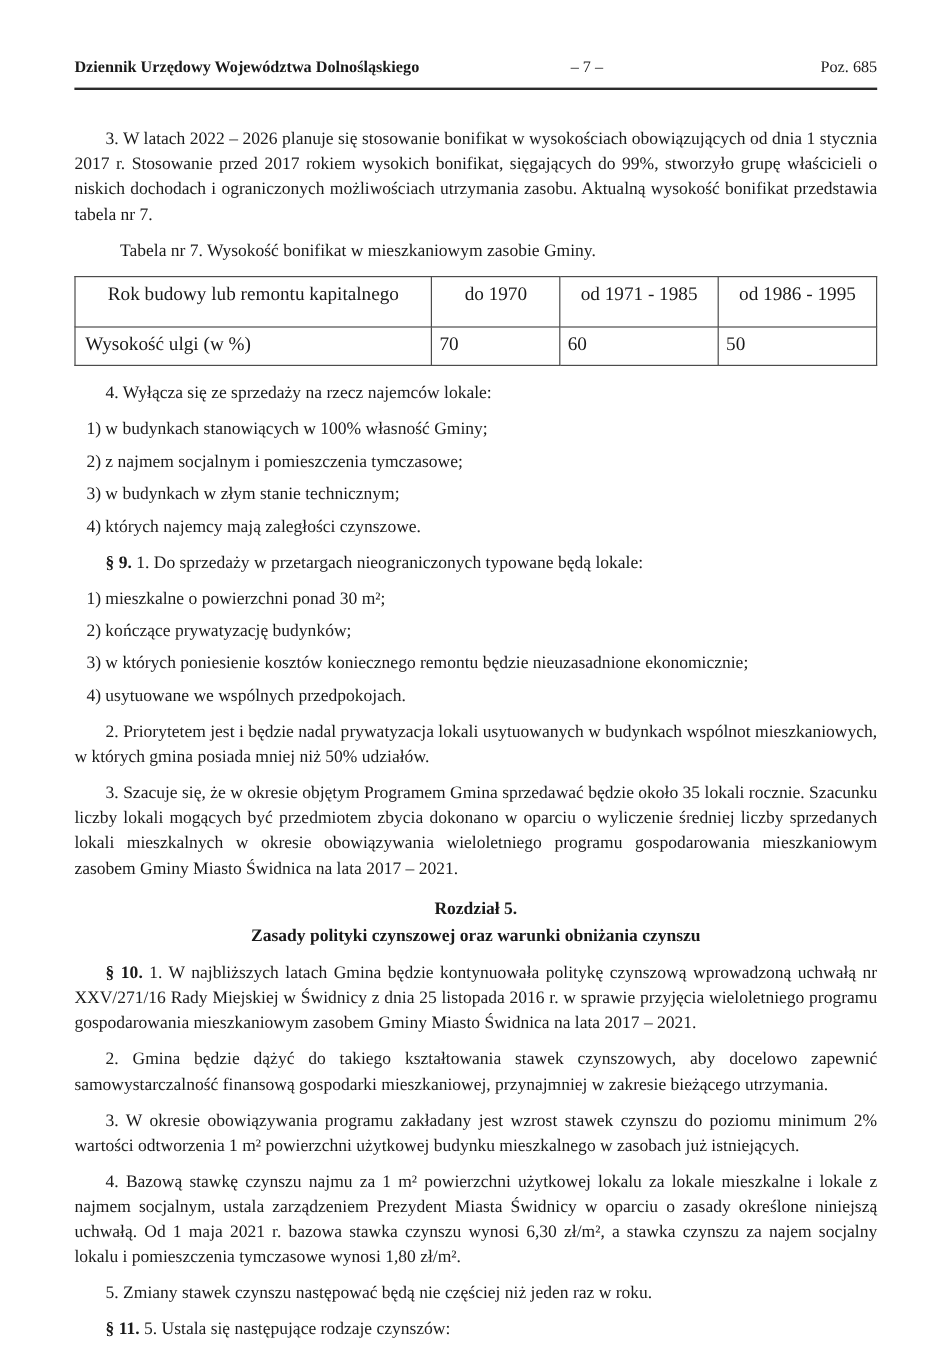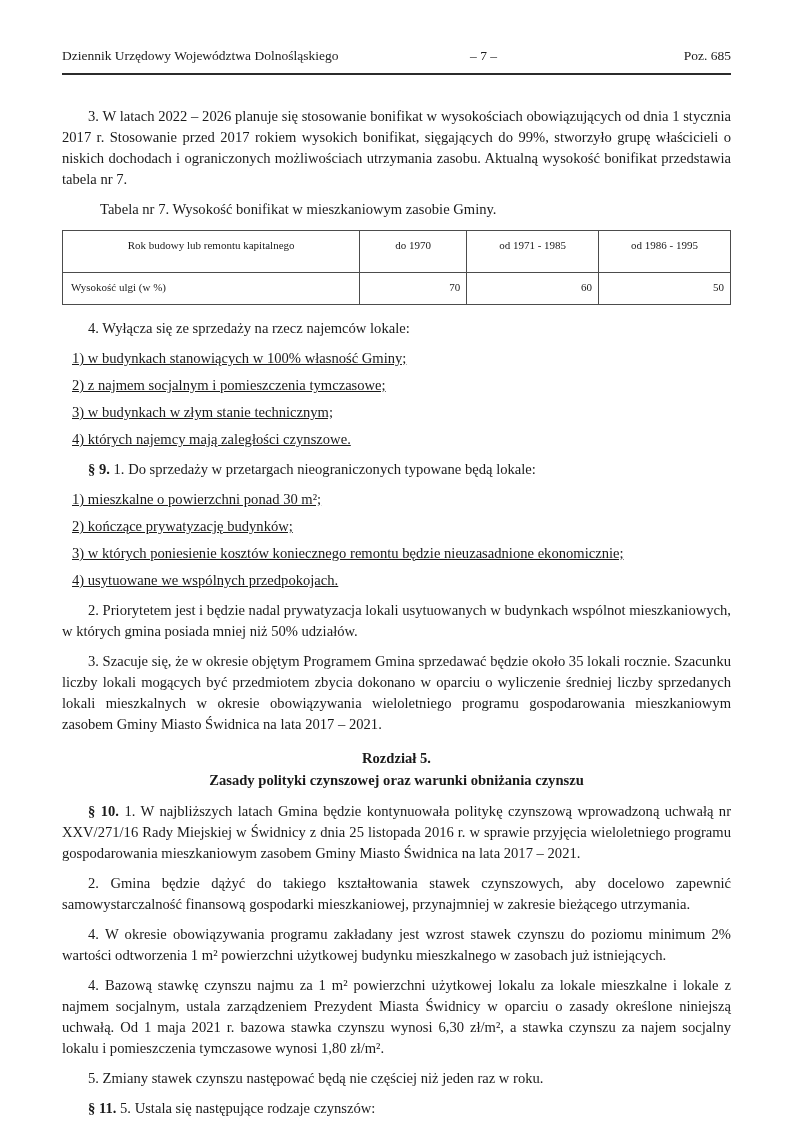--- a/index.html
+++ b/index.html
@@ -28,7 +28,7 @@
     padding-bottom: 9px;
     border-bottom: 2.5px solid #2b2b2b;
   }
-  .running-head .journal { flex: 0 0 auto; }
+  .running-head .journal { flex: 0 0 auto; font-weight: bold; }
   .running-head .pageno  { flex: 1 1 auto; text-align: center; padding-right: 55px; }
   .running-head .poz     { flex: 0 0 auto; }
 

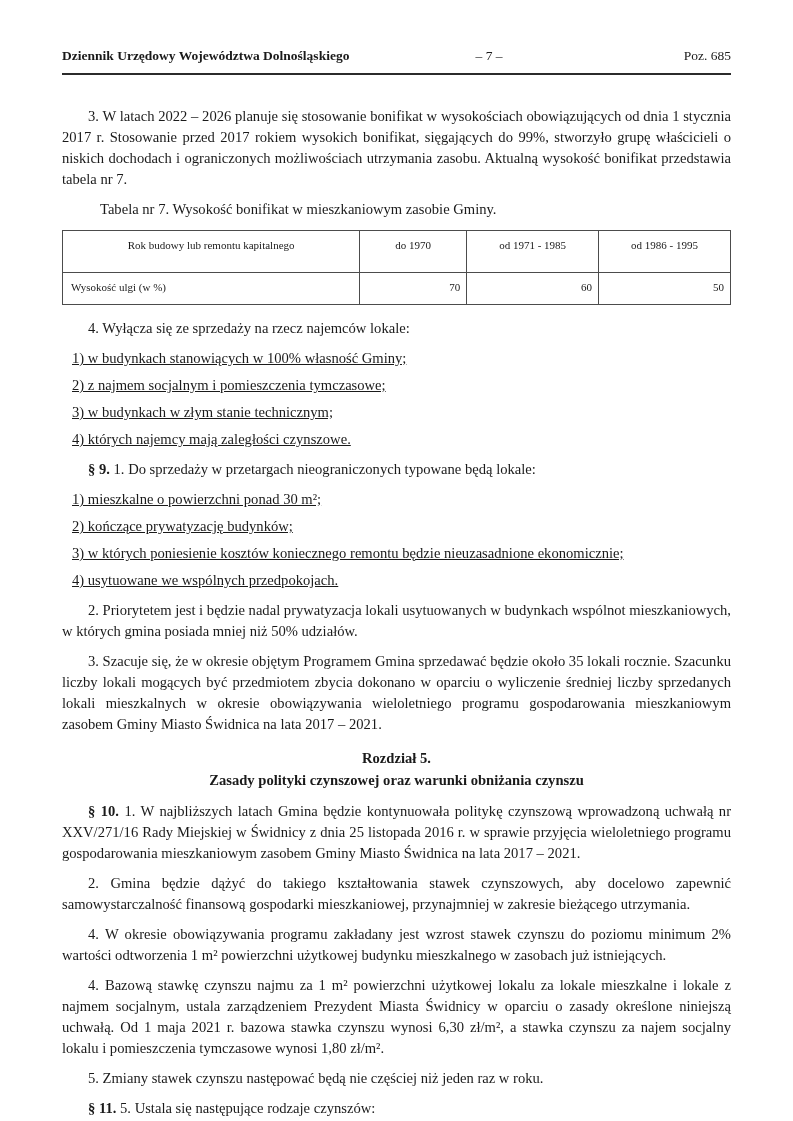--- a/index.html
+++ b/index.html
@@ -66,7 +66,7 @@
   }
   table.bonifikaty td {
     border: 1px solid #4c4c4c;
-    font-size: 11px;
+    font-size: 16px;
     vertical-align: top;
   }
   .t-head td {

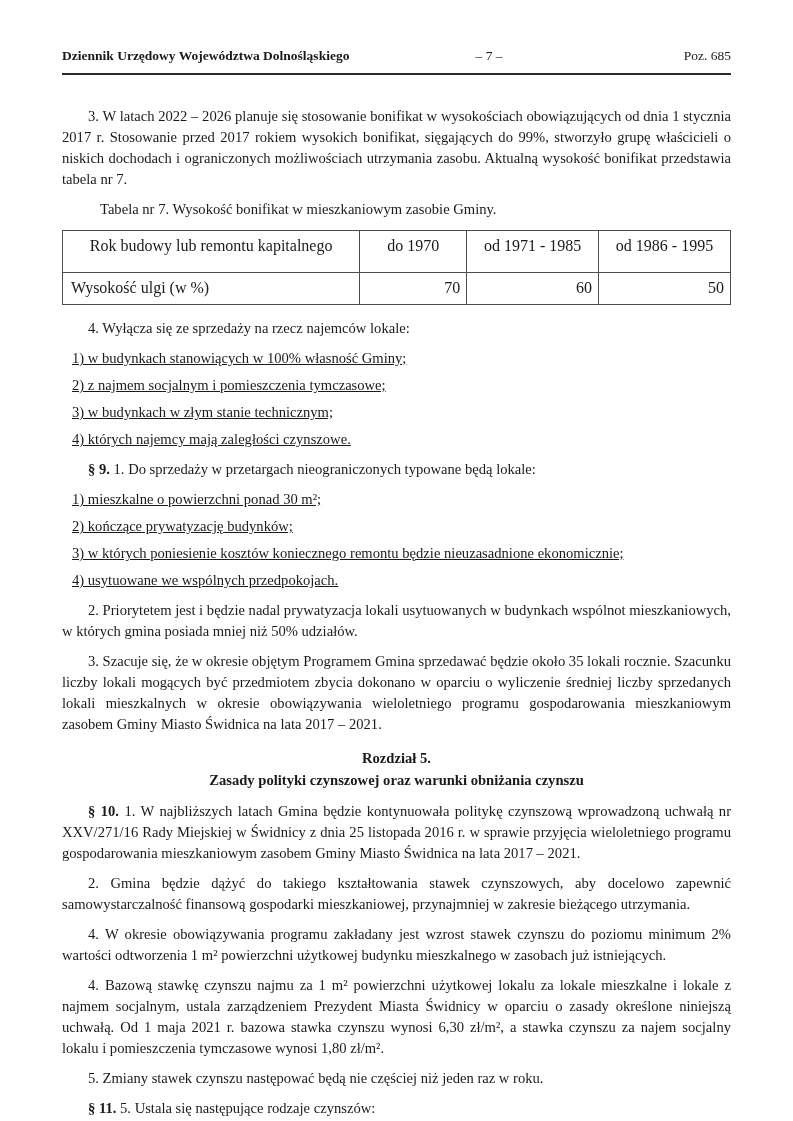--- a/index.html
+++ b/index.html
@@ -77,7 +77,7 @@
   .t-row td {
     height: 27px;
     padding: 4px 6px 0 6px;
-    text-align: right;
+    text-align: left;
   }
   .t-row td.label-cell { text-align: left; padding-left: 8px; }
   col.c1 { width: 44.5%; }

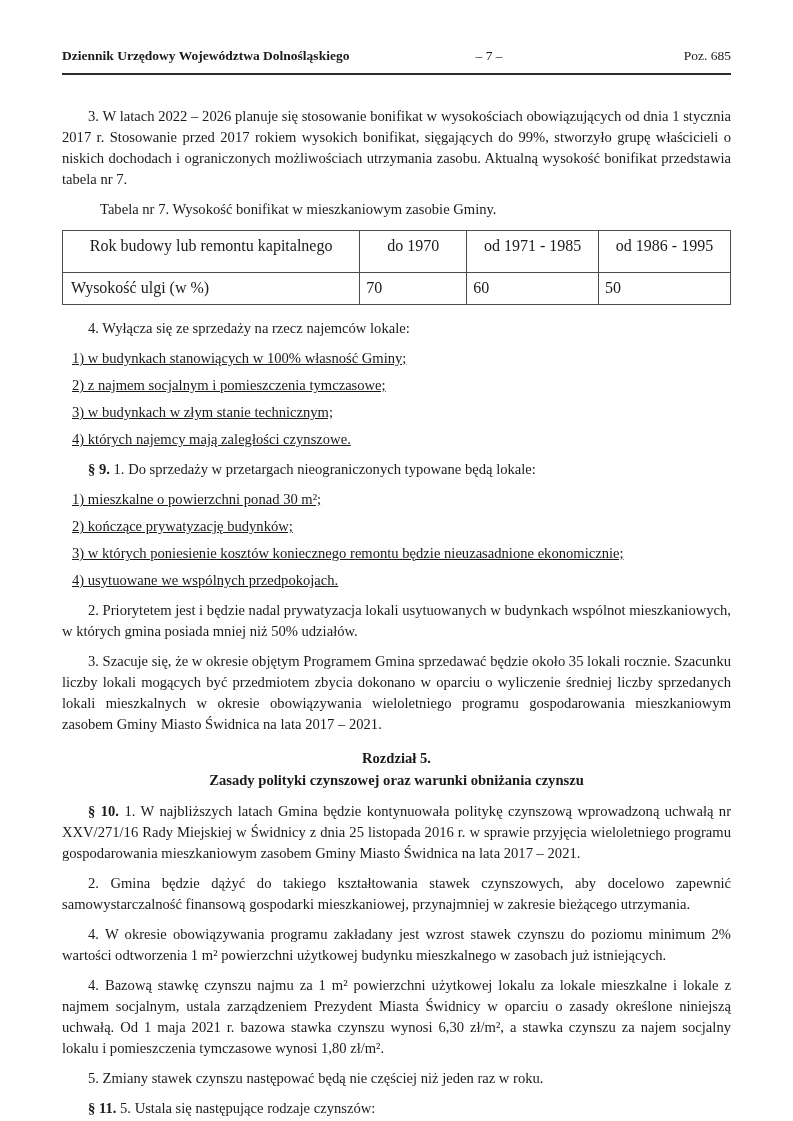--- a/index.html
+++ b/index.html
@@ -49,7 +49,7 @@
     padding-left: 10px;
     text-align: justify;
   }
-  .list-block { margin: 0 0 9px 0; text-decoration: underline; }
+  .list-block { margin: 0 0 9px 0; }
   b.par-mark { font-weight: bold; }
 
   

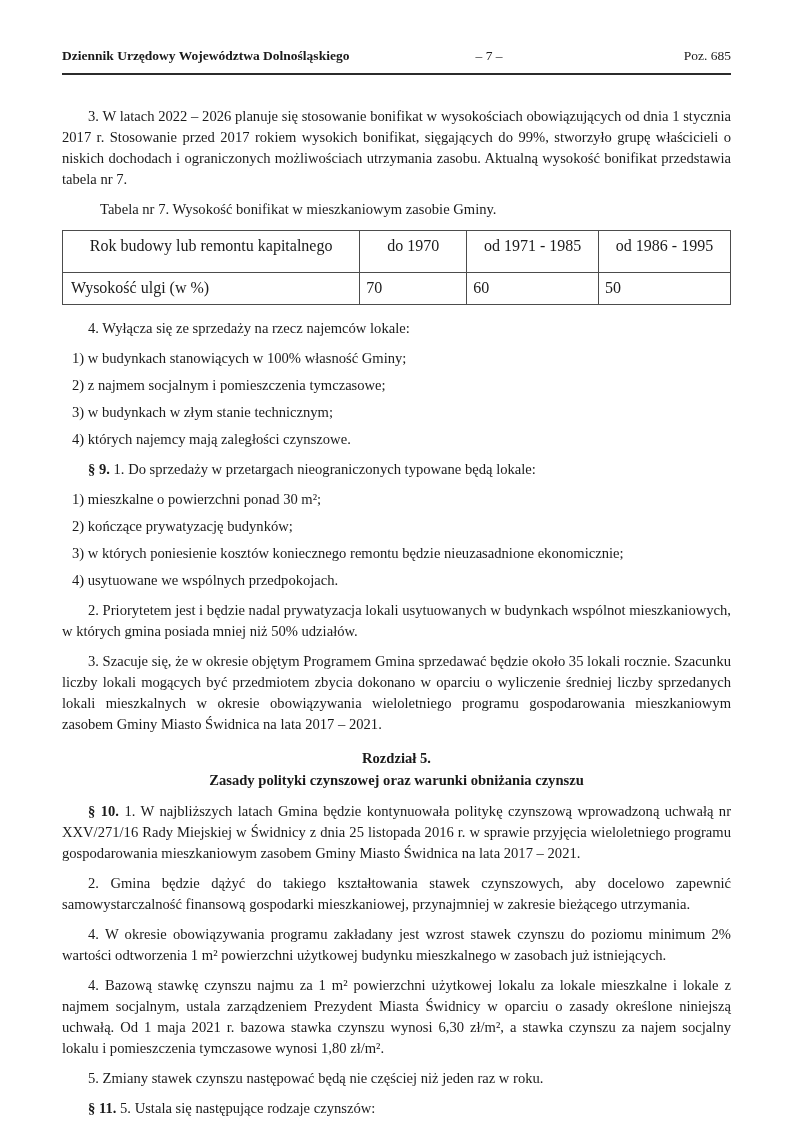--- a/index.html
+++ b/index.html
@@ -164,7 +164,7 @@
     <p class="para"><b class="par-mark">§ 10.</b><span> 1. W najbliższych latach Gmina będzie kontynuowała politykę czynszową wprowadzoną uchwałą nr XXV/271/16 Rady Miejskiej w Świdnicy z dnia 25 listopada 2016 r. w sprawie przyjęcia wieloletniego programu gospodarowania mieszkaniowym zasobem Gminy Miasto Świdnica na lata 2017 – 2021.</span></p>
 
     <p class="para">2. Gmina będzie dążyć do takiego kształtowania stawek czynszowych, aby docelowo zapewnić samowystarczalność finansową gospodarki mieszkaniowej, przynajmniej w zakresie bieżącego utrzymania.</p>
-    <p class="para">4. W okresie obowiązywania programu zakładany jest wzrost stawek czynszu do poziomu minimum 2% wartości odtworzenia 1 m² powierzchni użytkowej budynku mieszkalnego w zasobach już istniejących.</p>
+    <p class="para">3. W okresie obowiązywania programu zakładany jest wzrost stawek czynszu do poziomu minimum 2% wartości odtworzenia 1 m² powierzchni użytkowej budynku mieszkalnego w zasobach już istniejących.</p>
     <p class="para">4. Bazową stawkę czynszu najmu za 1 m² powierzchni użytkowej lokalu za lokale mieszkalne i lokale z najmem socjalnym, ustala zarządzeniem Prezydent Miasta Świdnicy w oparciu o zasady określone niniejszą uchwałą. Od 1 maja 2021 r. bazowa stawka czynszu wynosi 6,30 zł/m², a stawka czynszu za najem socjalny lokalu i pomieszczenia tymczasowe wynosi 1,80 zł/m².</p>
     <p class="para">5. Zmiany stawek czynszu następować będą nie częściej niż jeden raz w roku.</p>
 

